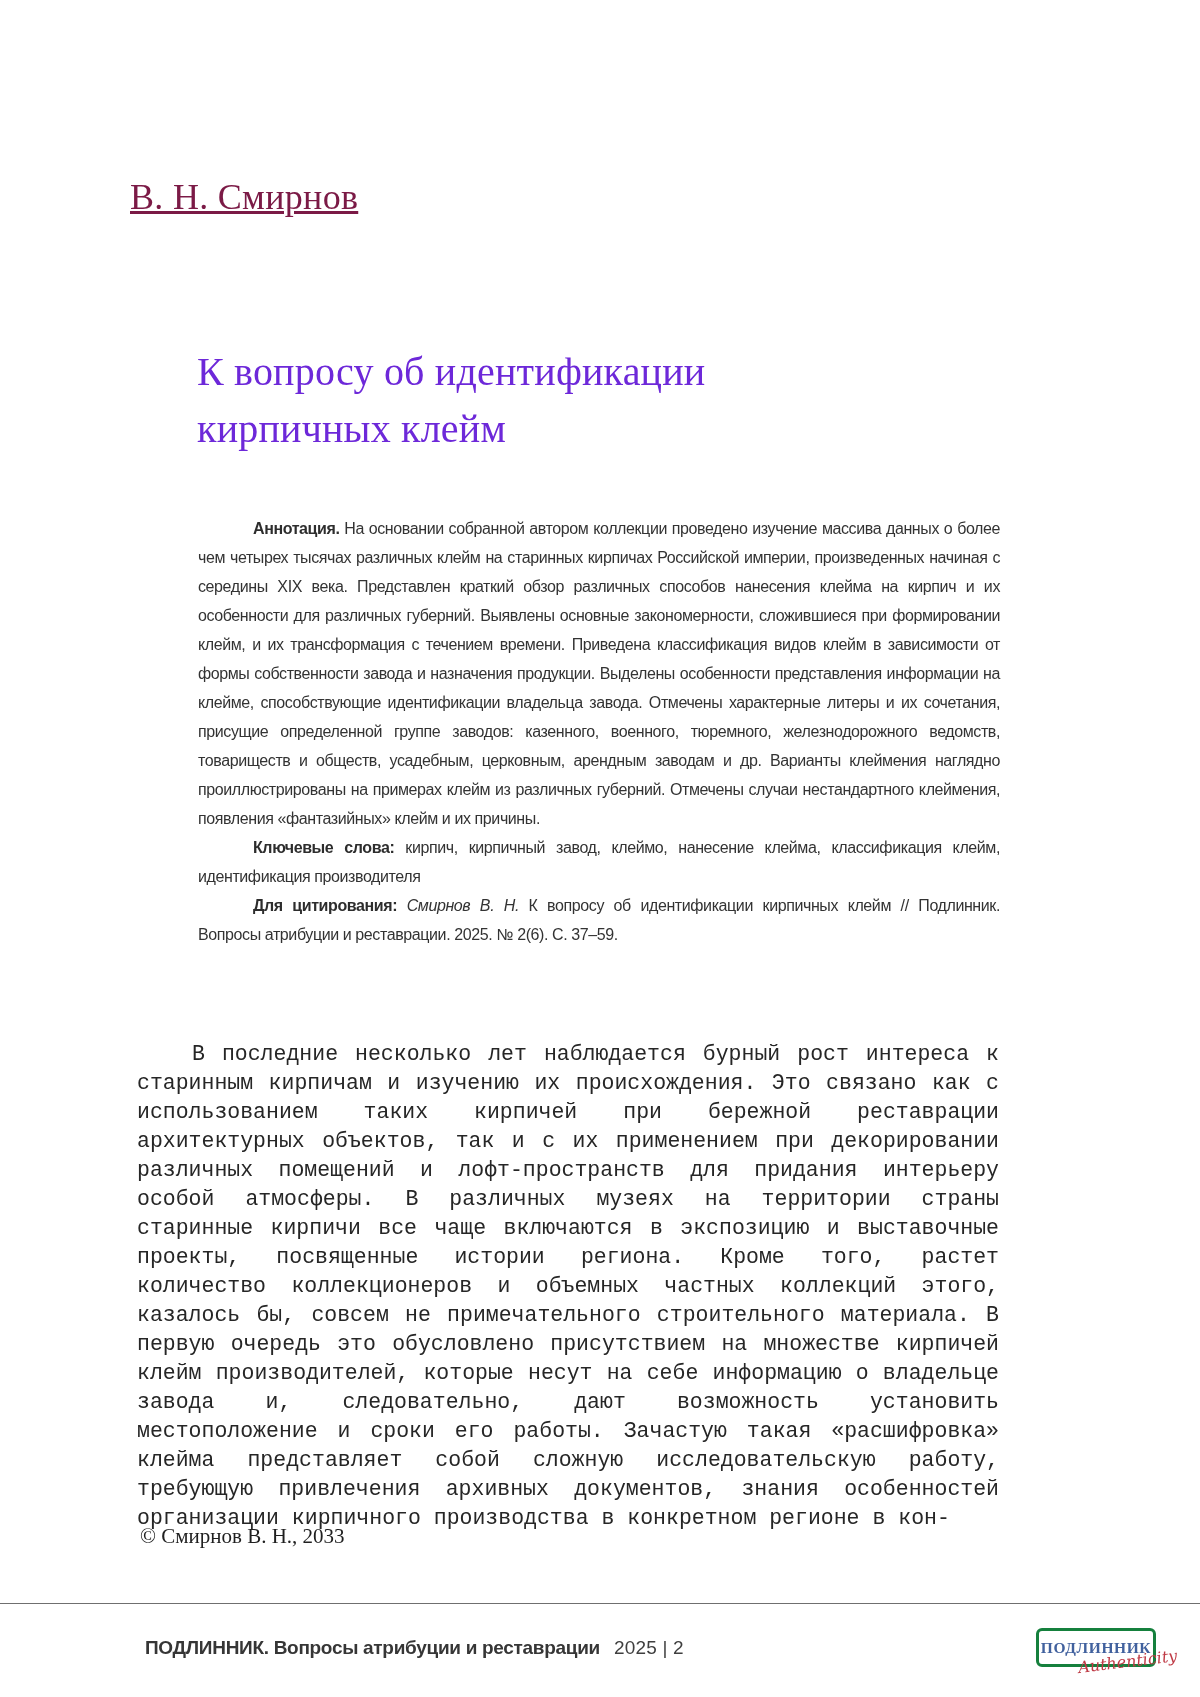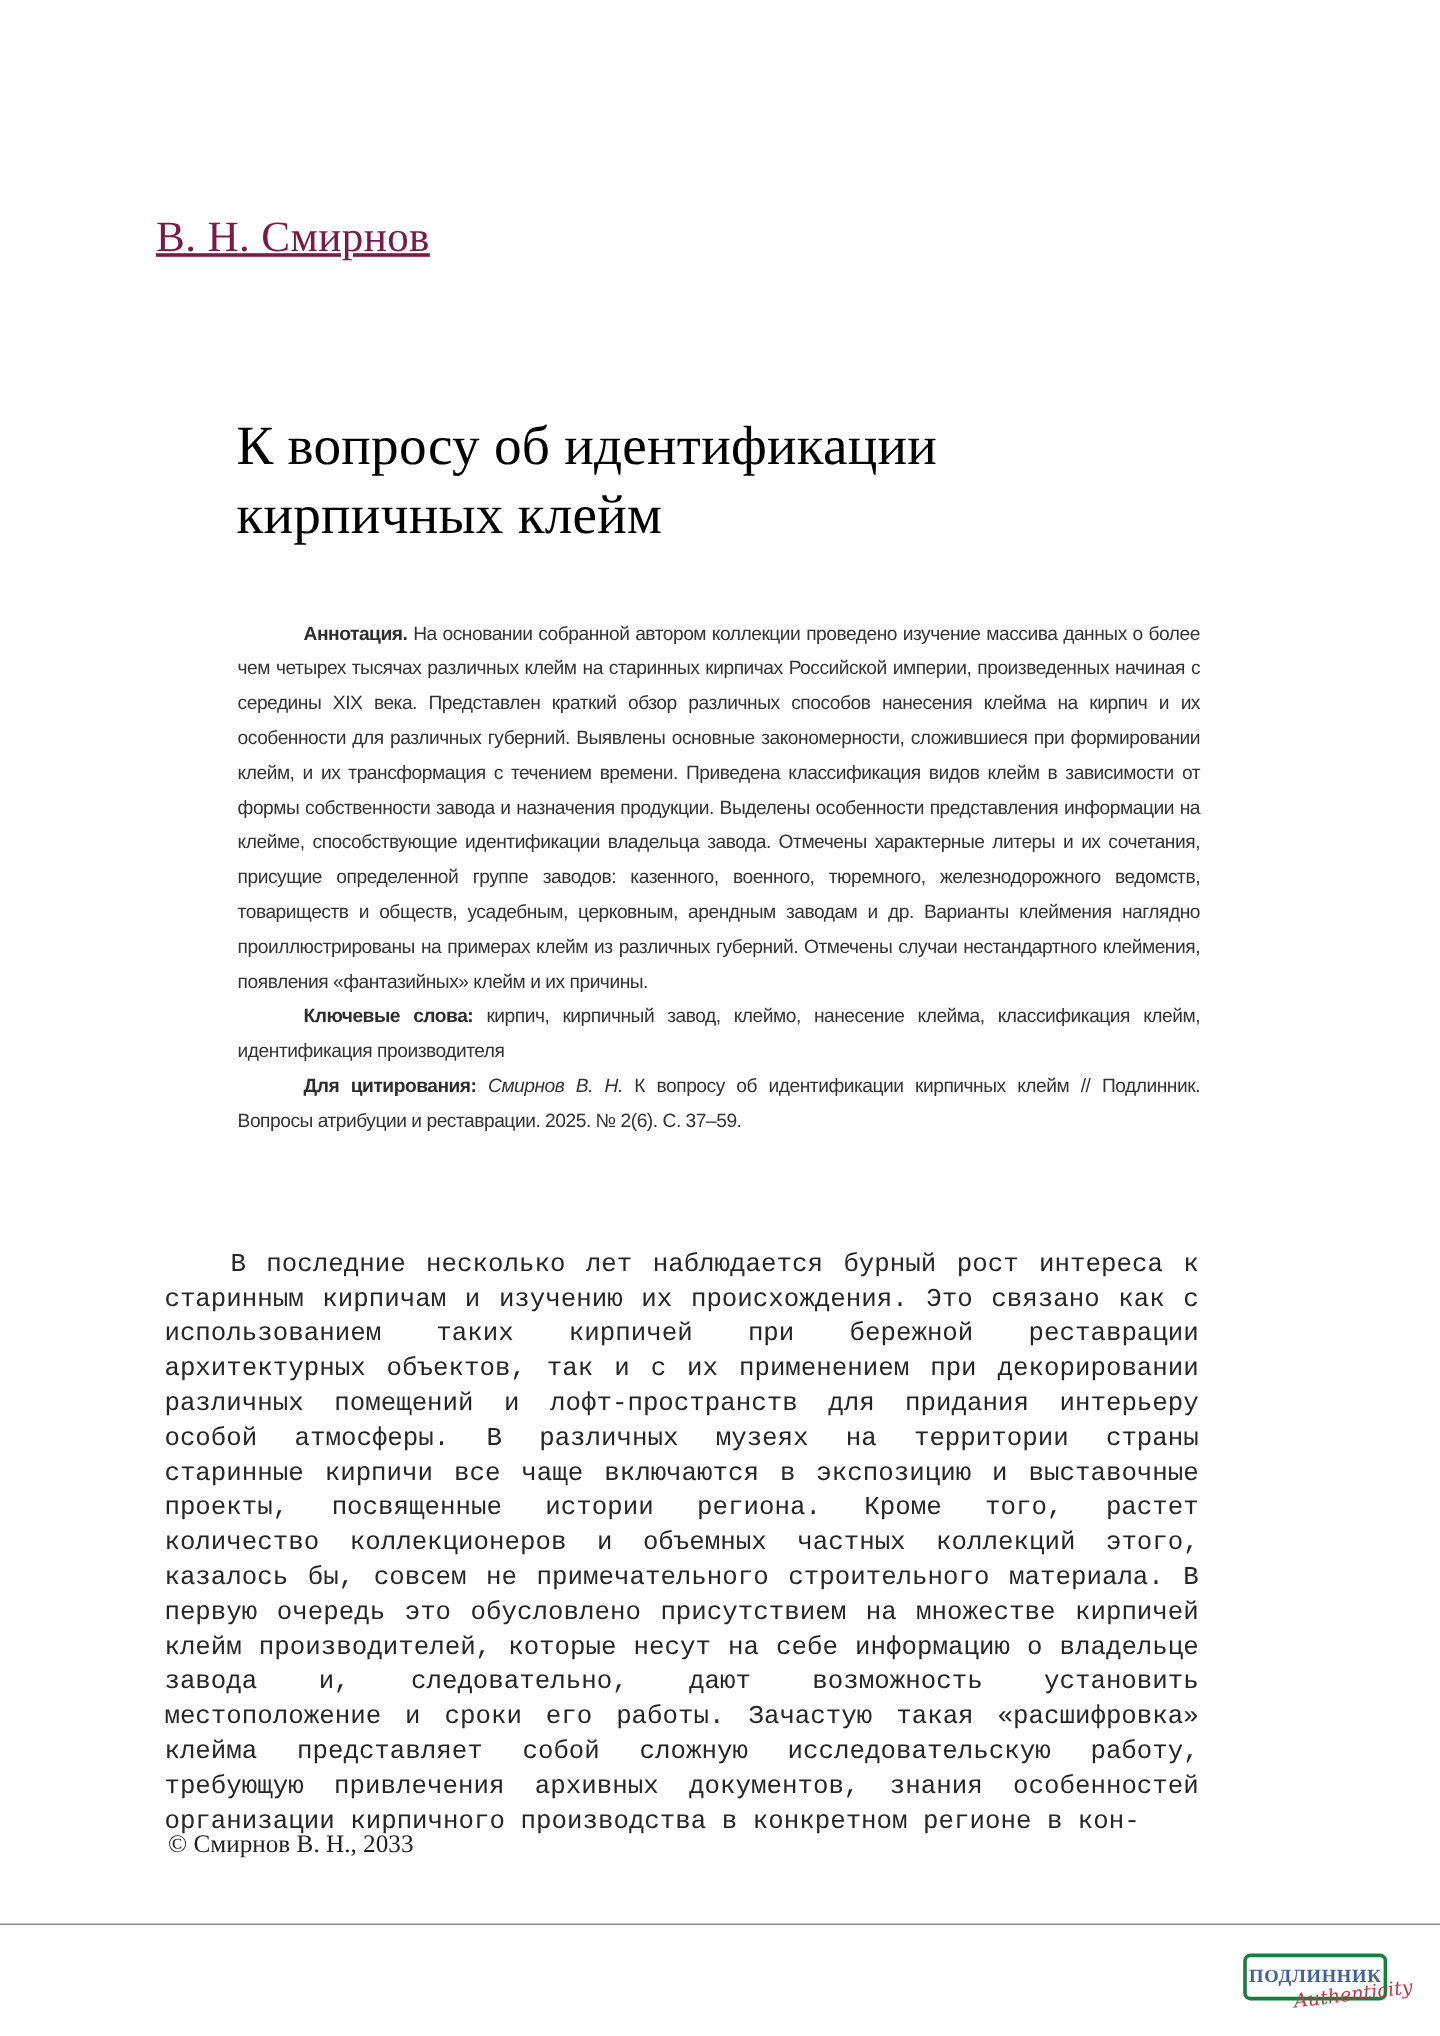--- a/index.html
+++ b/index.html
@@ -37,9 +37,9 @@
     margin: 0;
     font-family: "Liberation Serif", "DejaVu Serif", serif;
     font-weight: normal;
-    font-size: 46px;
+    font-size: 40px;
     line-height: 57px;
-    color: #000000;
+    color: #6d28d9;
     letter-spacing: 0.2px;
   }
   .title .title-line { display: block; }

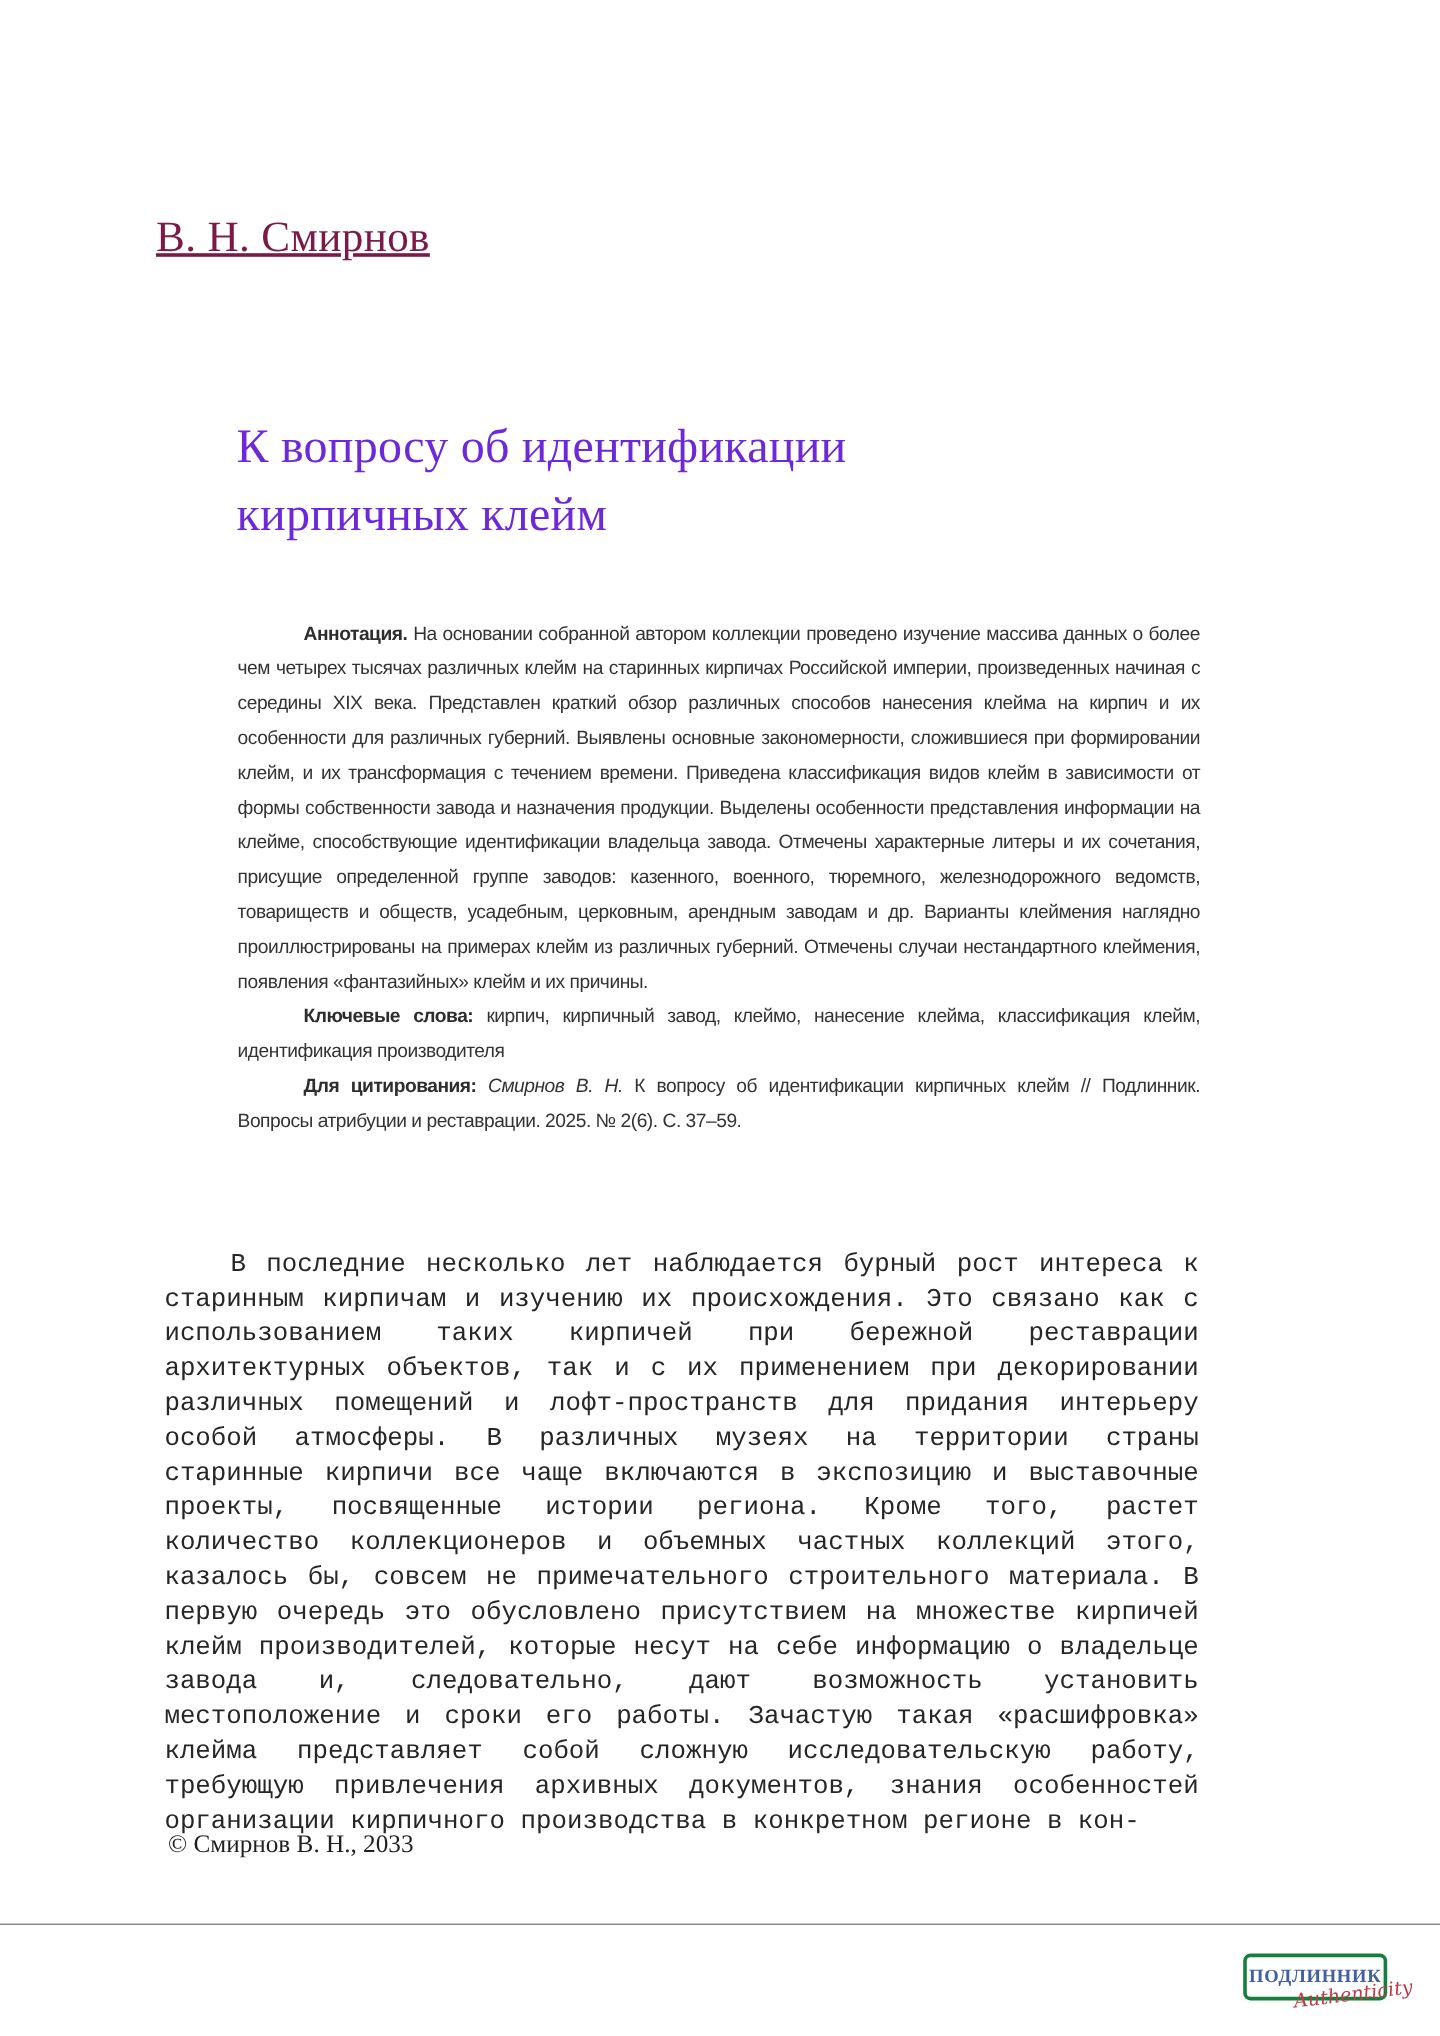--- a/index.html
+++ b/index.html
@@ -186,6 +186,9 @@
 
   <hr class="footer-rule">
 
+  <footer class="footer-text">
+    <span class="footer-journal">ПОДЛИННИК. Вопросы атрибуции и реставрации</span><span class="footer-issue">2025 | 2</span>
+  </footer>
 
   <div class="logo">
     <span class="logo-stamp">ПОДЛИННИК</span>

